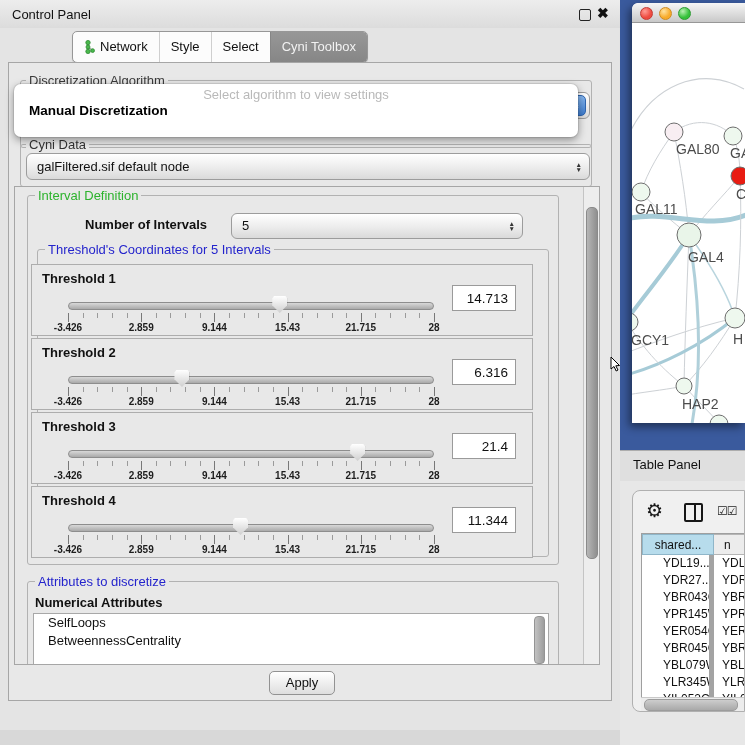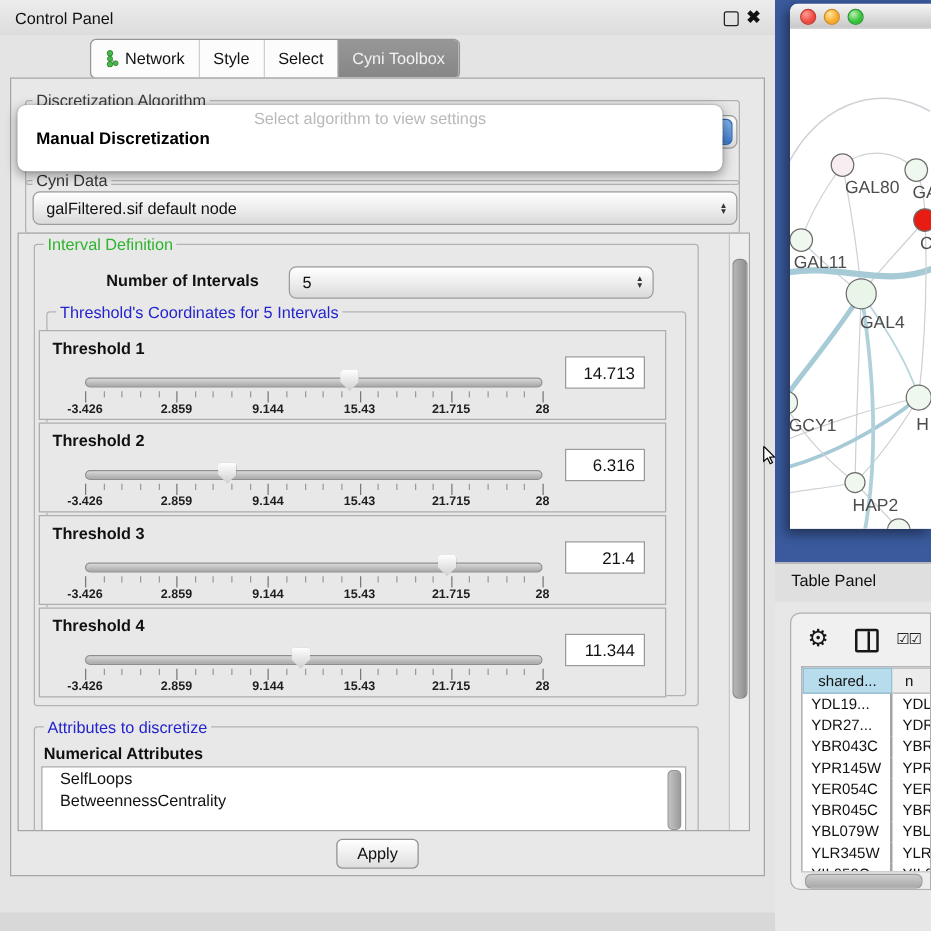--- a/index.html
+++ b/index.html
@@ -114,7 +114,7 @@
   .hcell.c1{flex:1;background:#ececec;border-top:1px solid #b5b5b5;border-bottom:1px solid #b5b5b5;padding-left:10px;}
   .trow{display:flex;height:17px;}
   .tcell{box-sizing:border-box;font-size:12px;color:#111;line-height:17px;white-space:nowrap;overflow:hidden;}
-  .tcell.c0{width:72px;padding-left:7px;border-right:2px solid #a3a3a3;}
+  .tcell.c0{width:72px;padding-left:21px;border-right:5px solid #a3a3a3;}
   .tcell.c1{flex:1;padding-left:8px;}
   #tbl-hscroll{position:absolute;left:8px;right:0;top:206px;height:13px;background:#ececec;border-top:1px solid #c9c9c9;}
   #tbl-hthumb{position:absolute;left:3px;right:6px;top:1px;height:10px;border-radius:5px;

